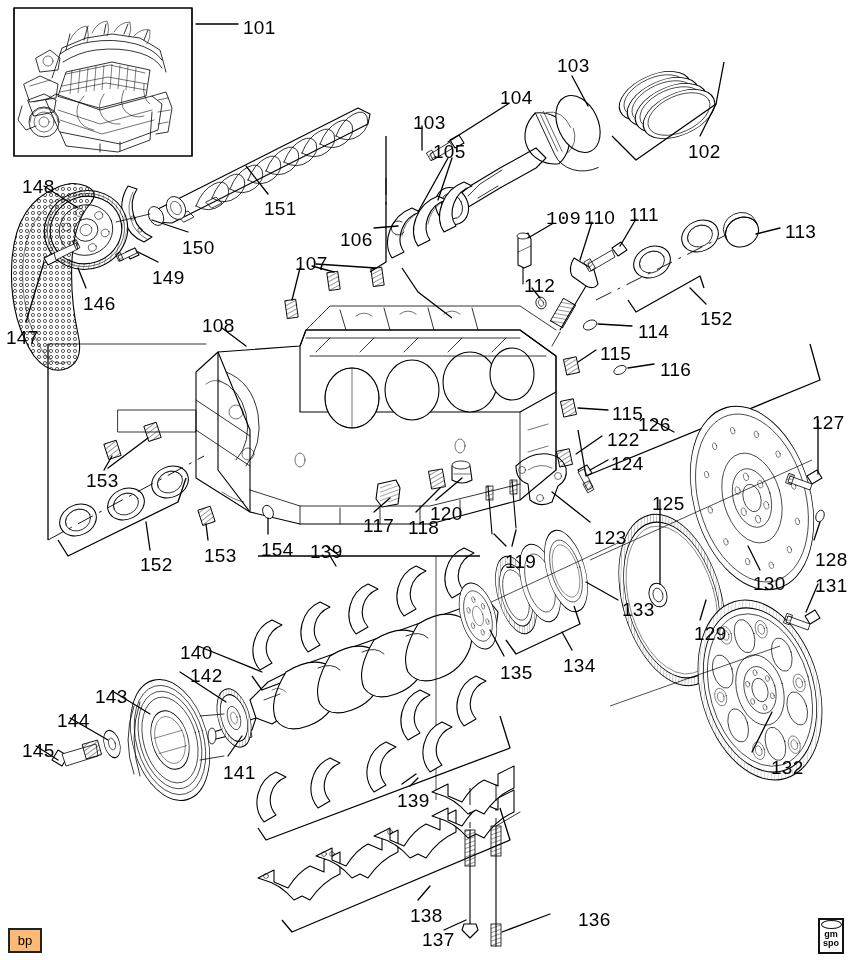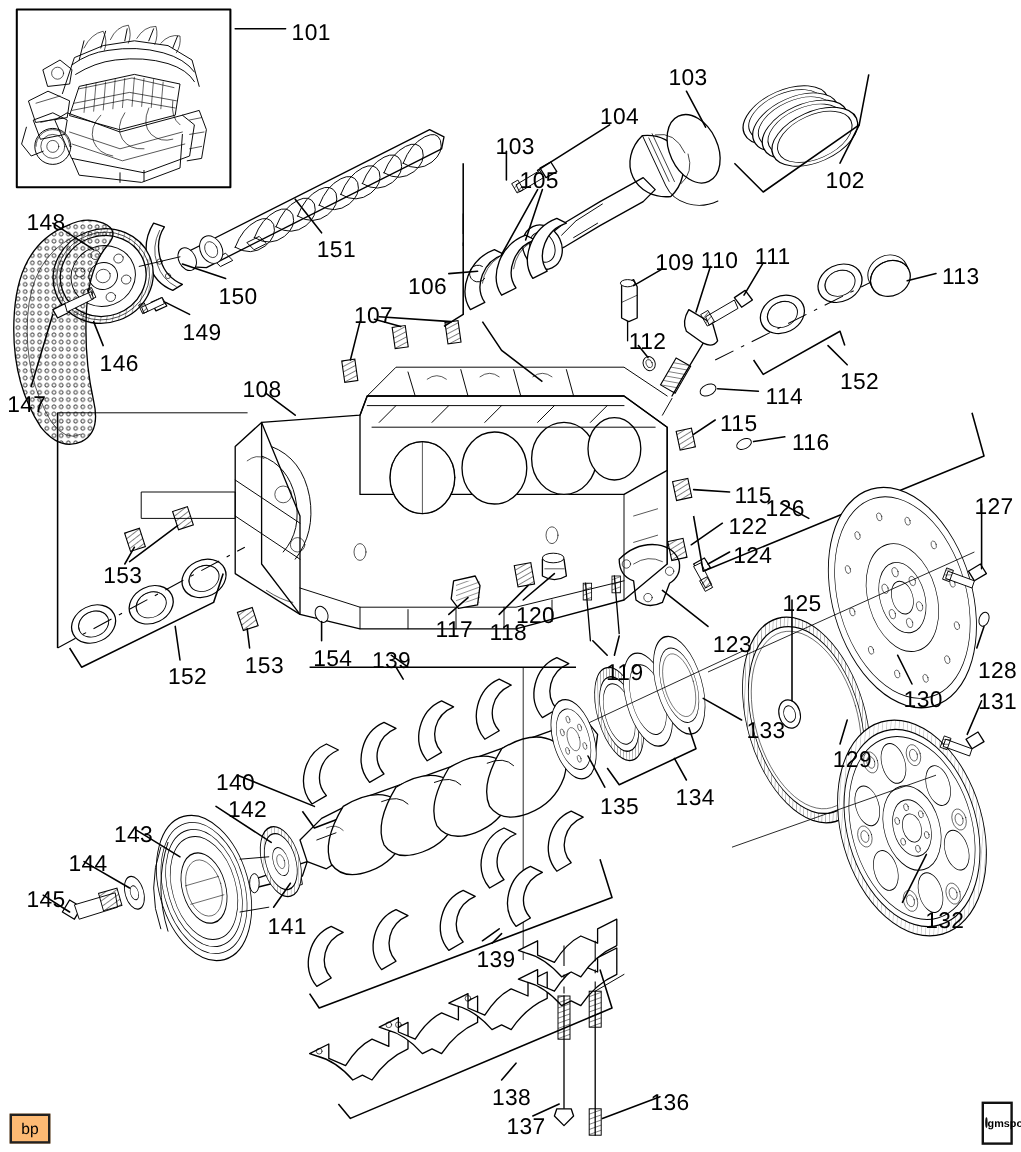--- a/index.html
+++ b/index.html
@@ -891,7 +891,7 @@
       <div class="callout" style="left: 340px; top: 230px;">106</div>
       <div class="callout" style="left: 295px; top: 254px;">107</div>
       <div class="callout" style="left: 202px; top: 316px;">108</div>
-      <div class="callout" style="left: 546px; top: 210px;">109</div>
+      <div class="callout" style="left: 546px; top: 210px; font-family: Liberation Mono, monospace;">109</div>
       <div class="callout" style="left: 584px; top: 208px;">110</div>
       <div class="callout" style="left: 629px; top: 205px;">111</div>
       <div class="callout" style="left: 524px; top: 276px;">112</div>

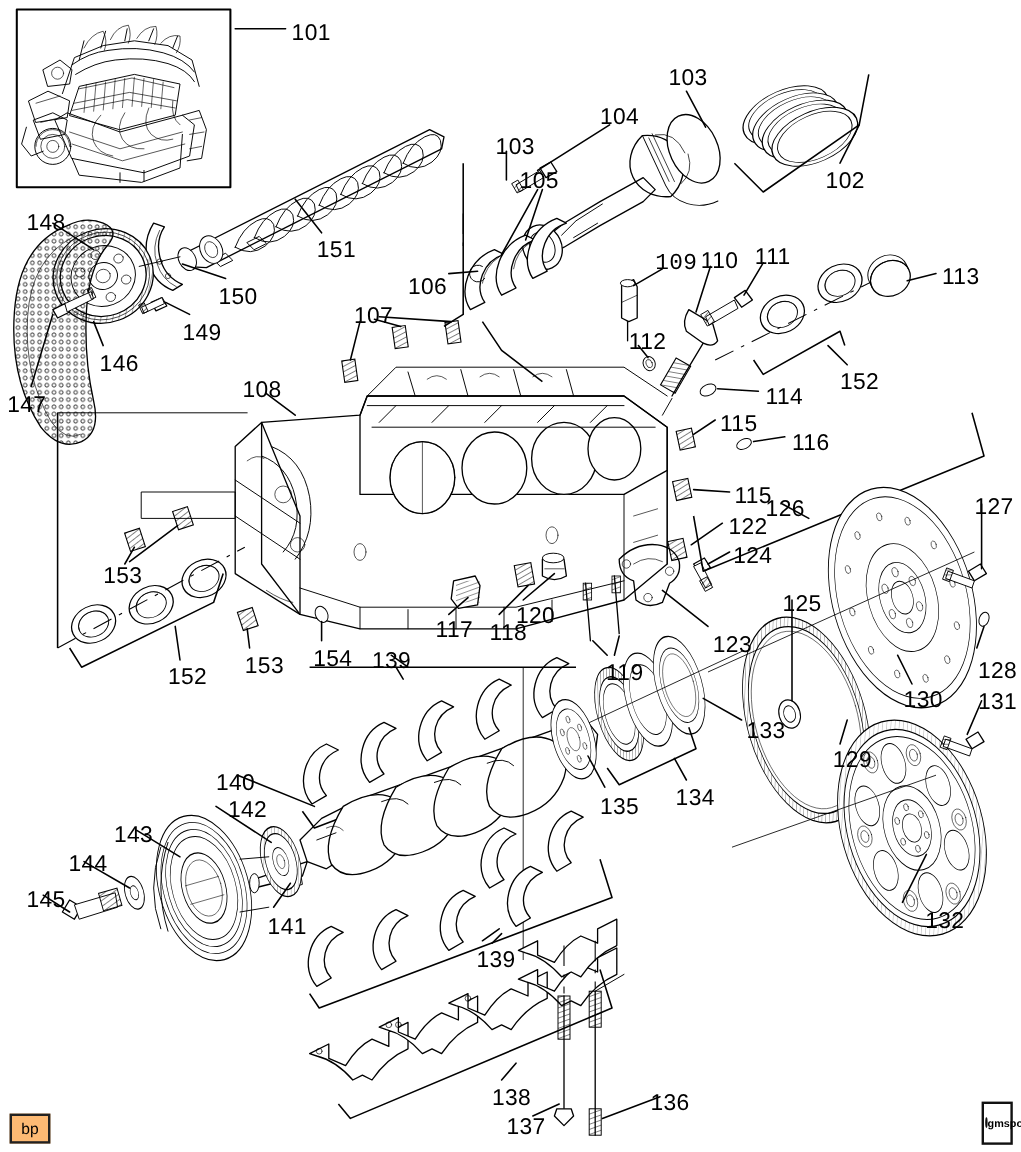--- a/index.html
+++ b/index.html
@@ -918,7 +918,7 @@
       <div class="callout" style="left: 622px; top: 600px;">133</div>
       <div class="callout" style="left: 563px; top: 656px;">134</div>
       <div class="callout" style="left: 500px; top: 663px;">135</div>
-      <div class="callout" style="left: 542px; top: 910px;">136</div>
+      <div class="callout" style="left: 578px; top: 910px;">136</div>
       <div class="callout" style="left: 422px; top: 930px;">137</div>
       <div class="callout" style="left: 410px; top: 906px;">138</div>
       <div class="callout" style="left: 310px; top: 542px;">139</div>

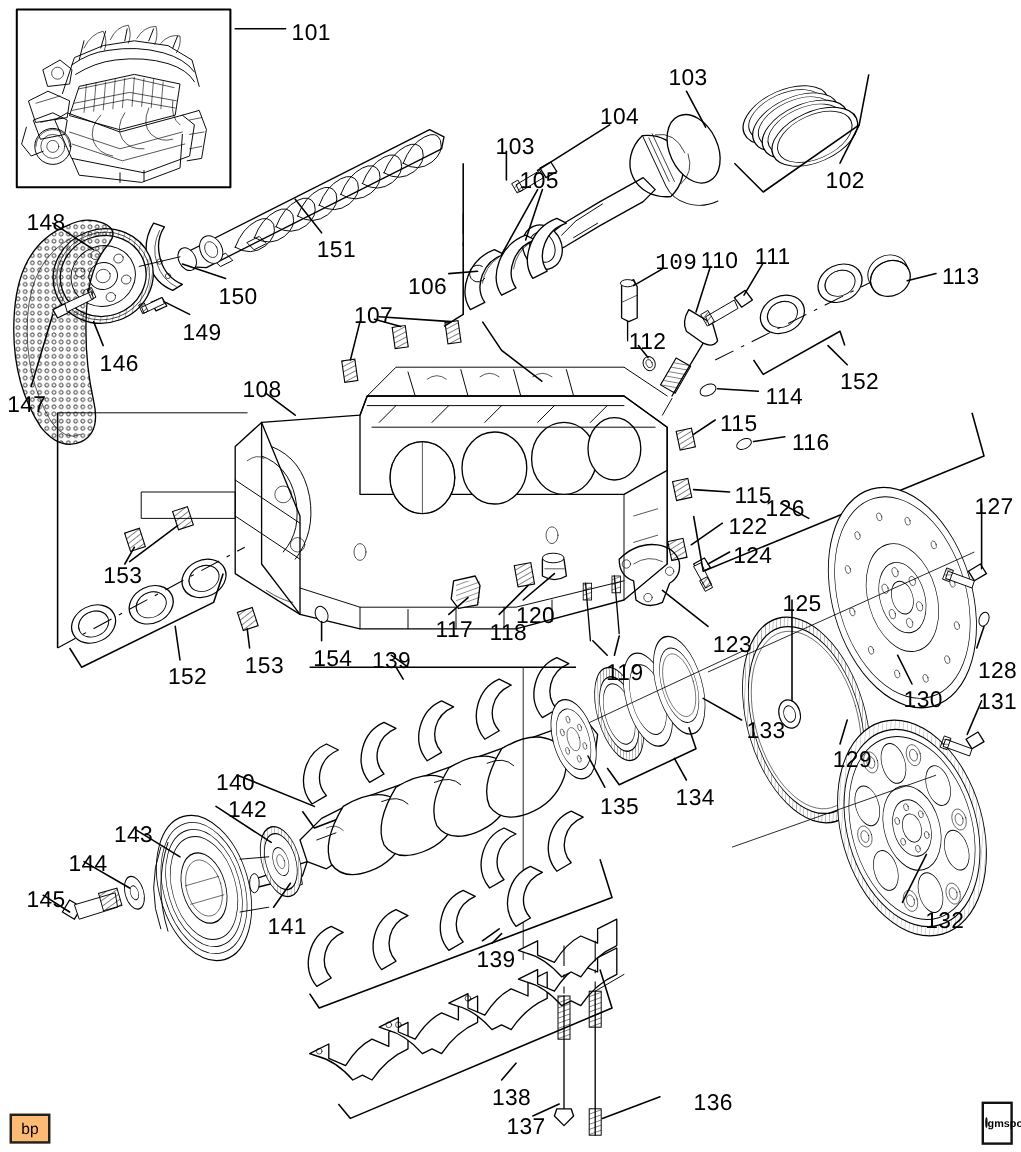--- a/index.html
+++ b/index.html
@@ -59,7 +59,7 @@
     background:#fff;
     box-sizing:border-box;
     padding:0 1px;
-    display:flex;flex-direction:row;align-items:center;justify-content:flex-start;
+    display:flex;flex-direction:column;align-items:center;justify-content:flex-start;
   }
   .gm-oval{
     width:19px;height:7px;border:1.4px solid #111;border-radius:50%;

